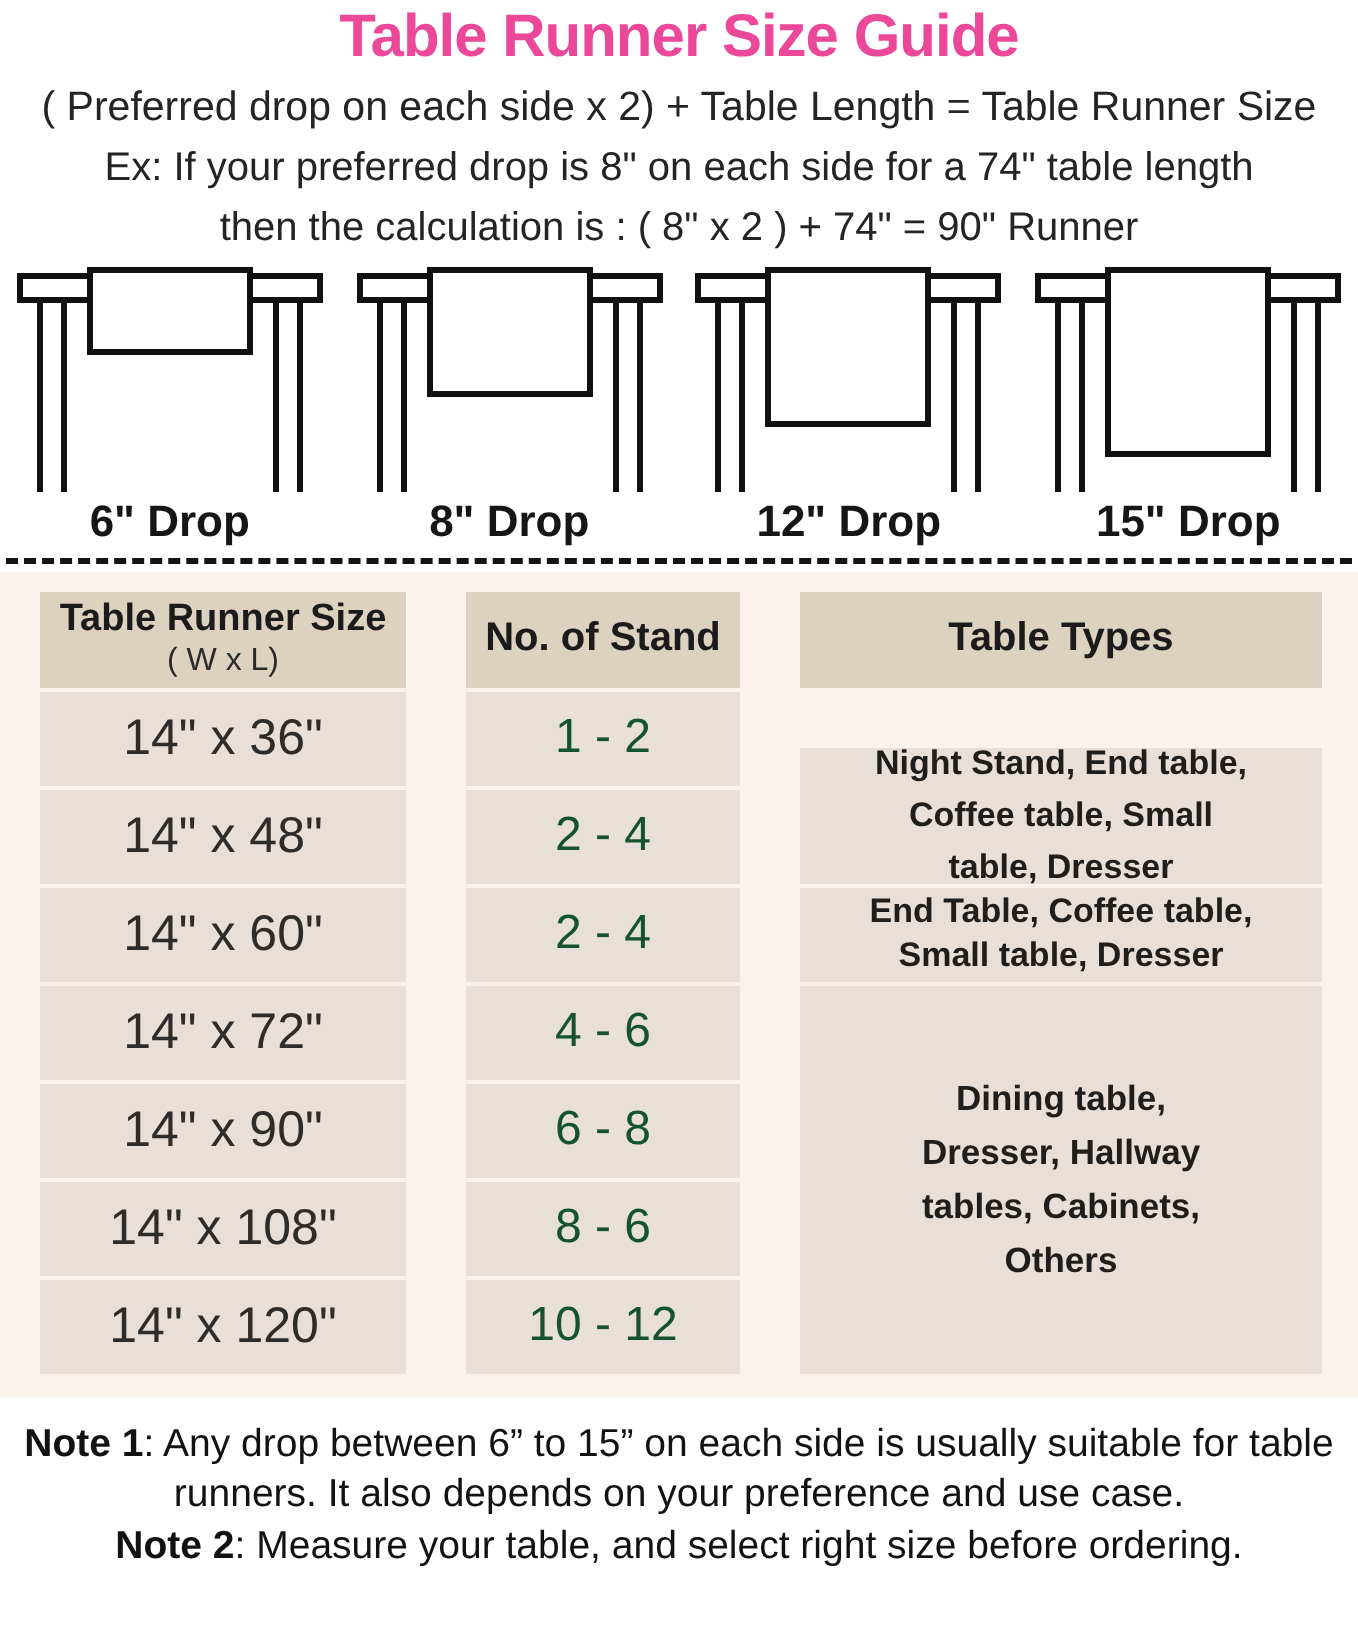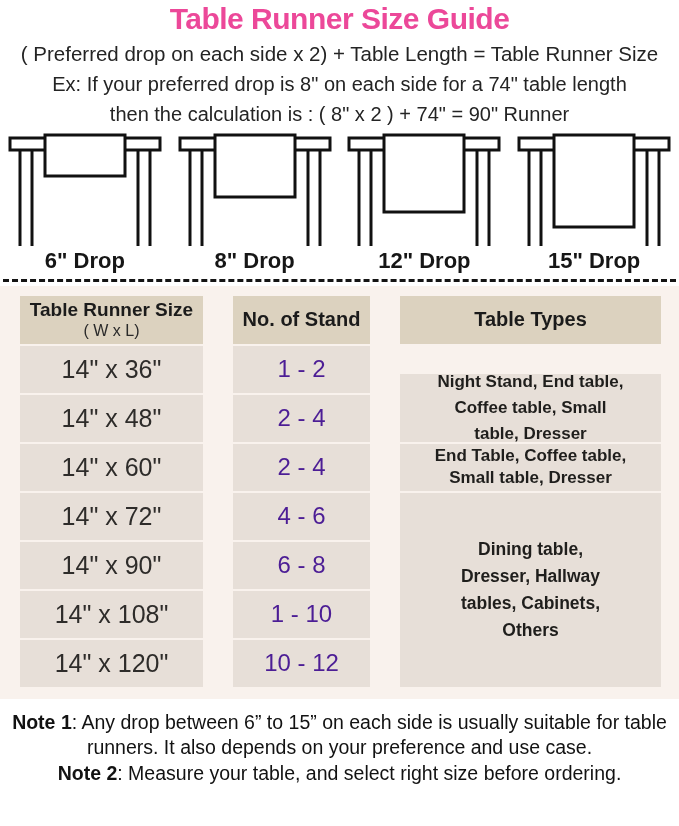--- a/index.html
+++ b/index.html
@@ -94,7 +94,7 @@
   .h-sub{font-size:16px;font-weight:400;line-height:1.2;color:#2a2a2a;}
   .h-single{font-size:20px;font-weight:700;color:#1b1b1b;}
   .size-val{font-size:25px;font-weight:400;color:#2e2c2a;}
-  .seats-val{font-size:24px;font-weight:400;color:#4c1d95;}
+  .seats-val{font-size:24px;font-weight:400;color:#14532d;}
   .type-cell{
     font-weight:700;
     color:#1f1e1c;

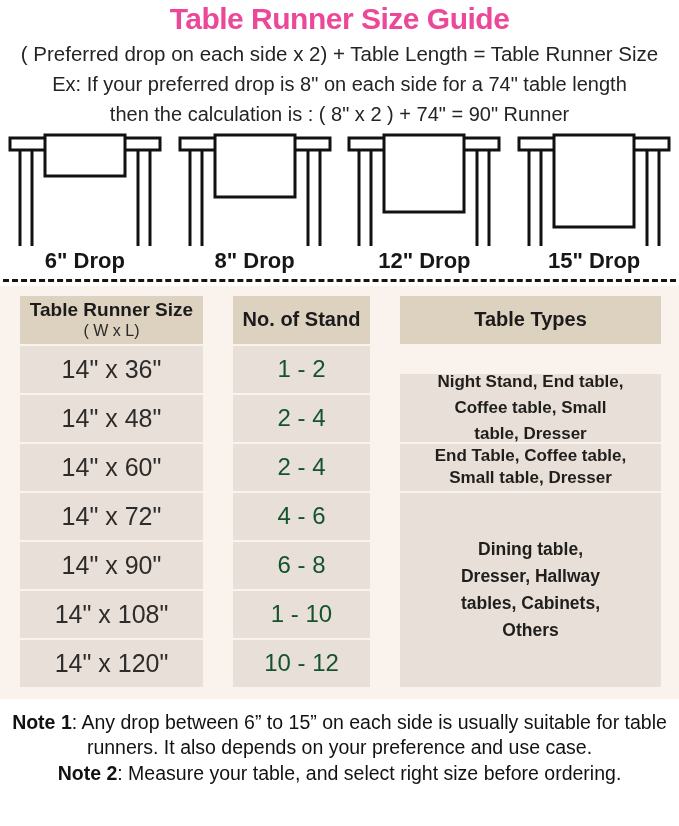--- a/index.html
+++ b/index.html
@@ -230,7 +230,7 @@
           <span class="seats-val">6 - 8</span>
         </div>
       <div class="cell" style="grid-column:2;grid-row:7;">
-          <span class="seats-val">1 - 10</span>
+          <span class="seats-val">8 - 6</span>
         </div>
       <div class="cell" style="grid-column:2;grid-row:8;">
           <span class="seats-val">10 - 12</span>

